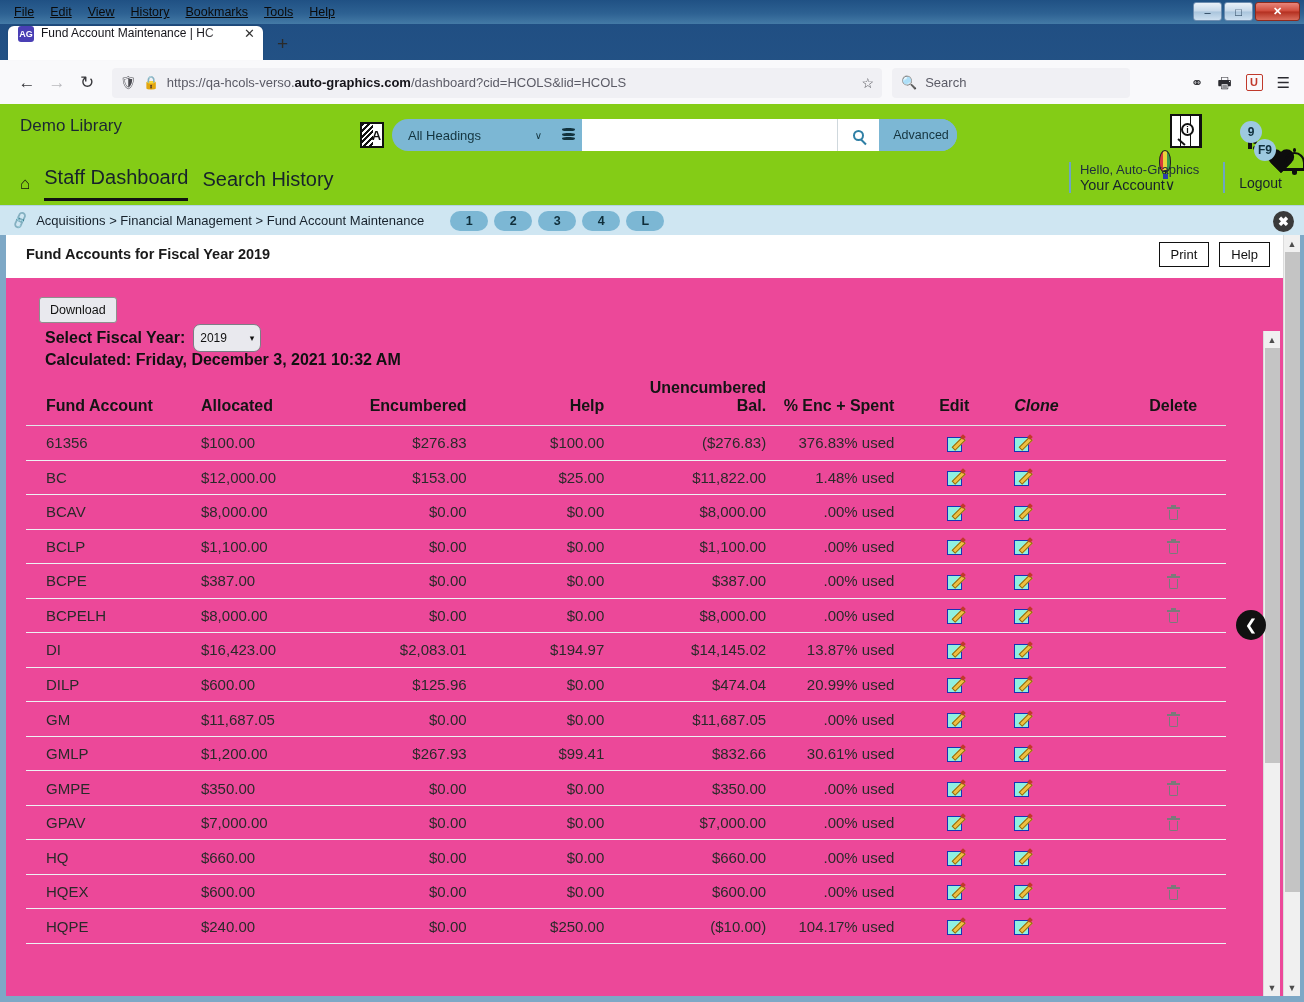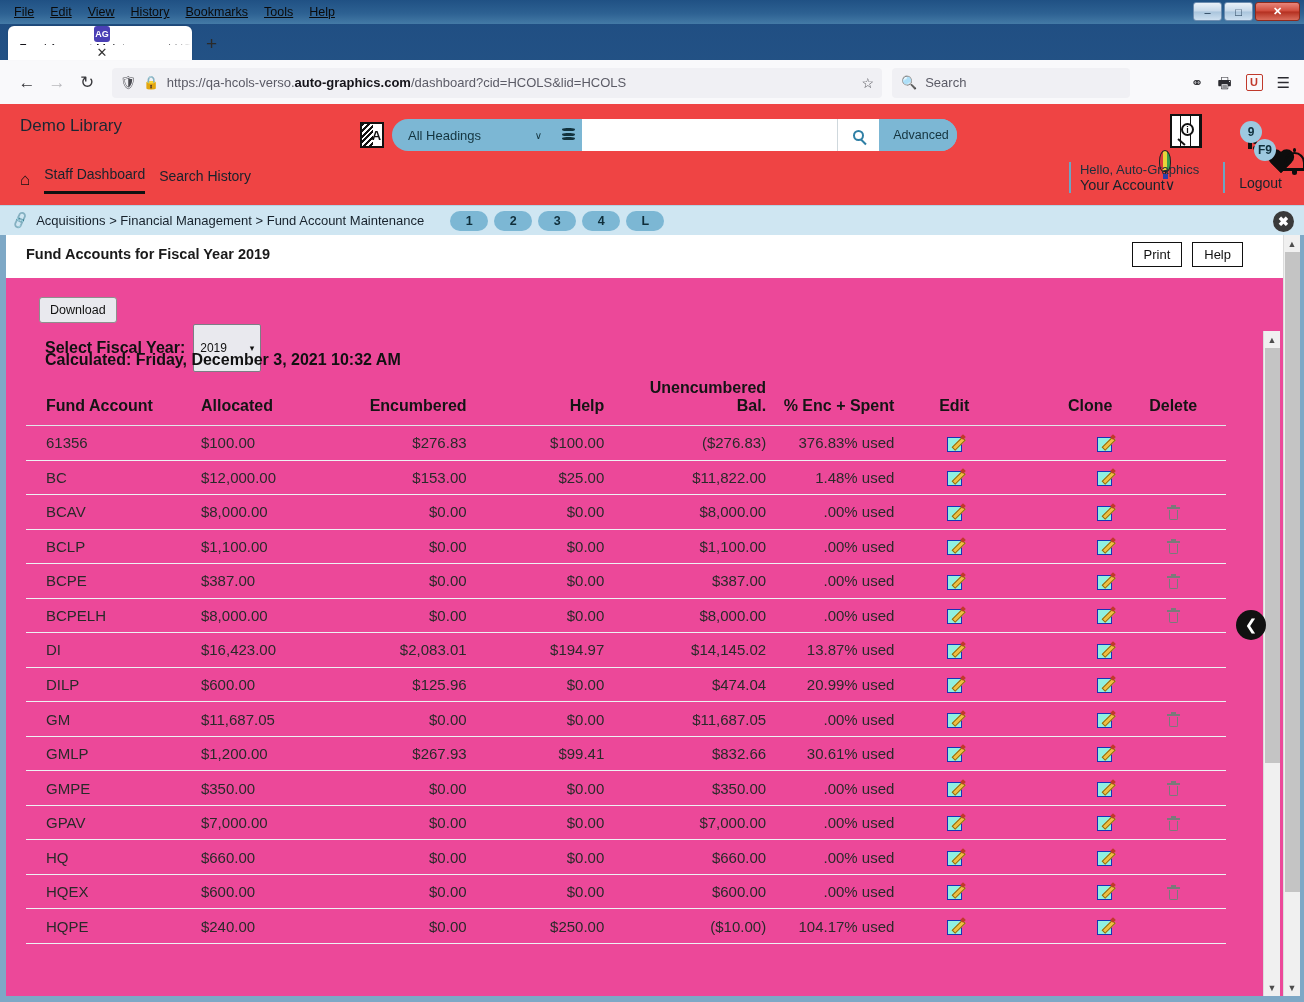--- a/index.html
+++ b/index.html
@@ -59,13 +59,12 @@
     display: flex; align-items: flex-end; padding-left: 8px;
   }
   #tab {
-    height: 34px; width: 184px;
+    height: 34px; width: 255px;
     background: #ffffff;
     border-radius: 6px 6px 0 0;
-    display: flex; align-items: center; padding: 0 6px 0 10px;
+    display: flex; padding: 0 6px 0 10px;
     box-shadow: 0 -1px 2px rgba(0,0,0,0.12);
     cursor: pointer;
-    flex-direction: column;
   }
   #tab .favicon {
     width: 16px; height: 16px; border-radius: 3px;

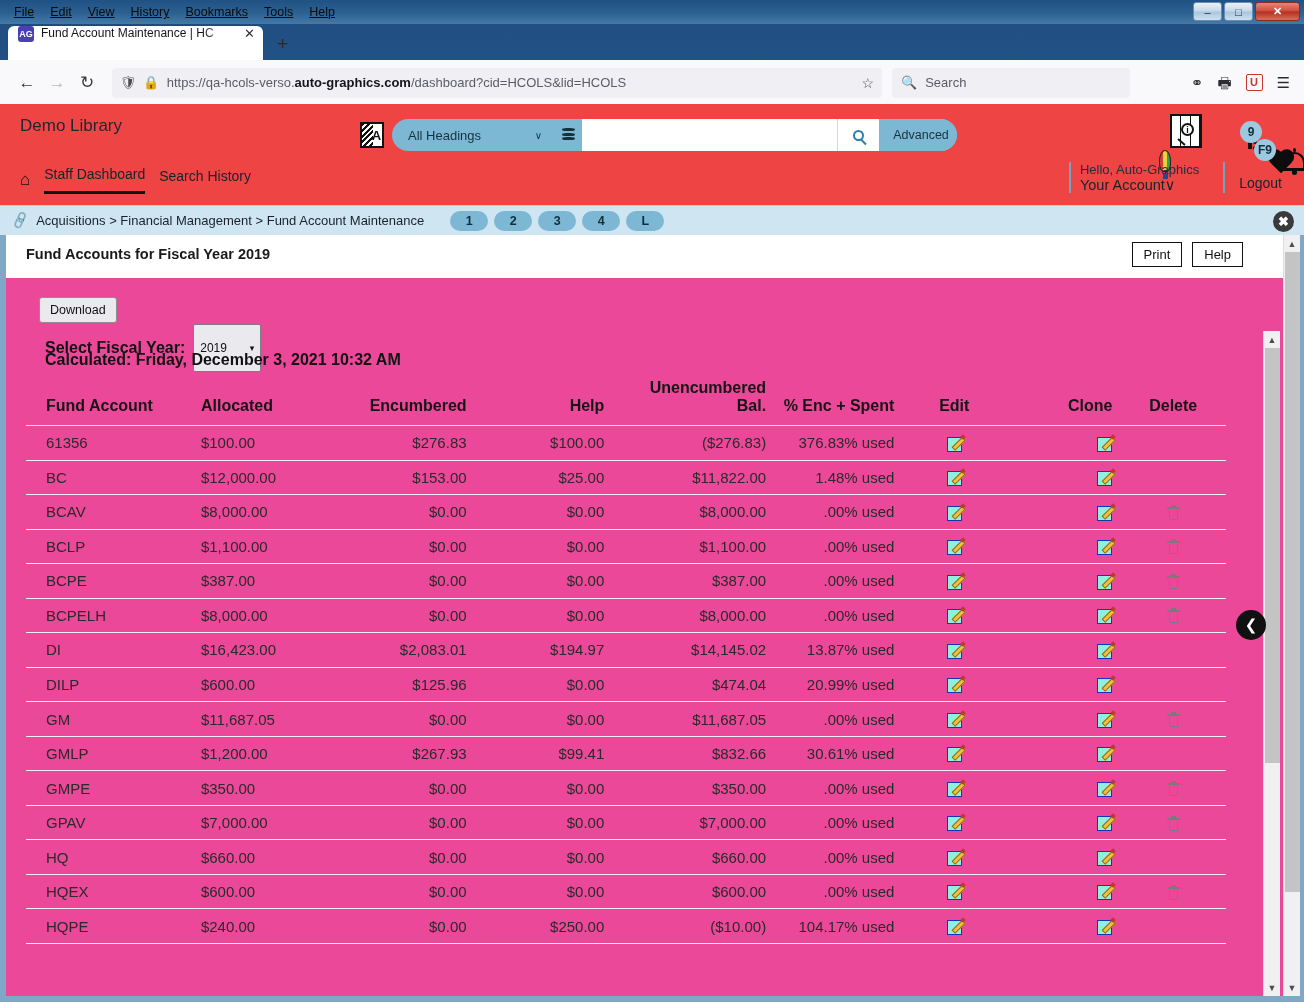--- a/index.html
+++ b/index.html
@@ -128,7 +128,7 @@
     background: #ffffff; overflow: hidden;
   }
   #app-header {
-    background: #ef4444; height: 101px; position: relative;
+    background: #84cc16; height: 101px; position: relative;
   }
   #brand {
     position: absolute; left: 20px; top: 12px;

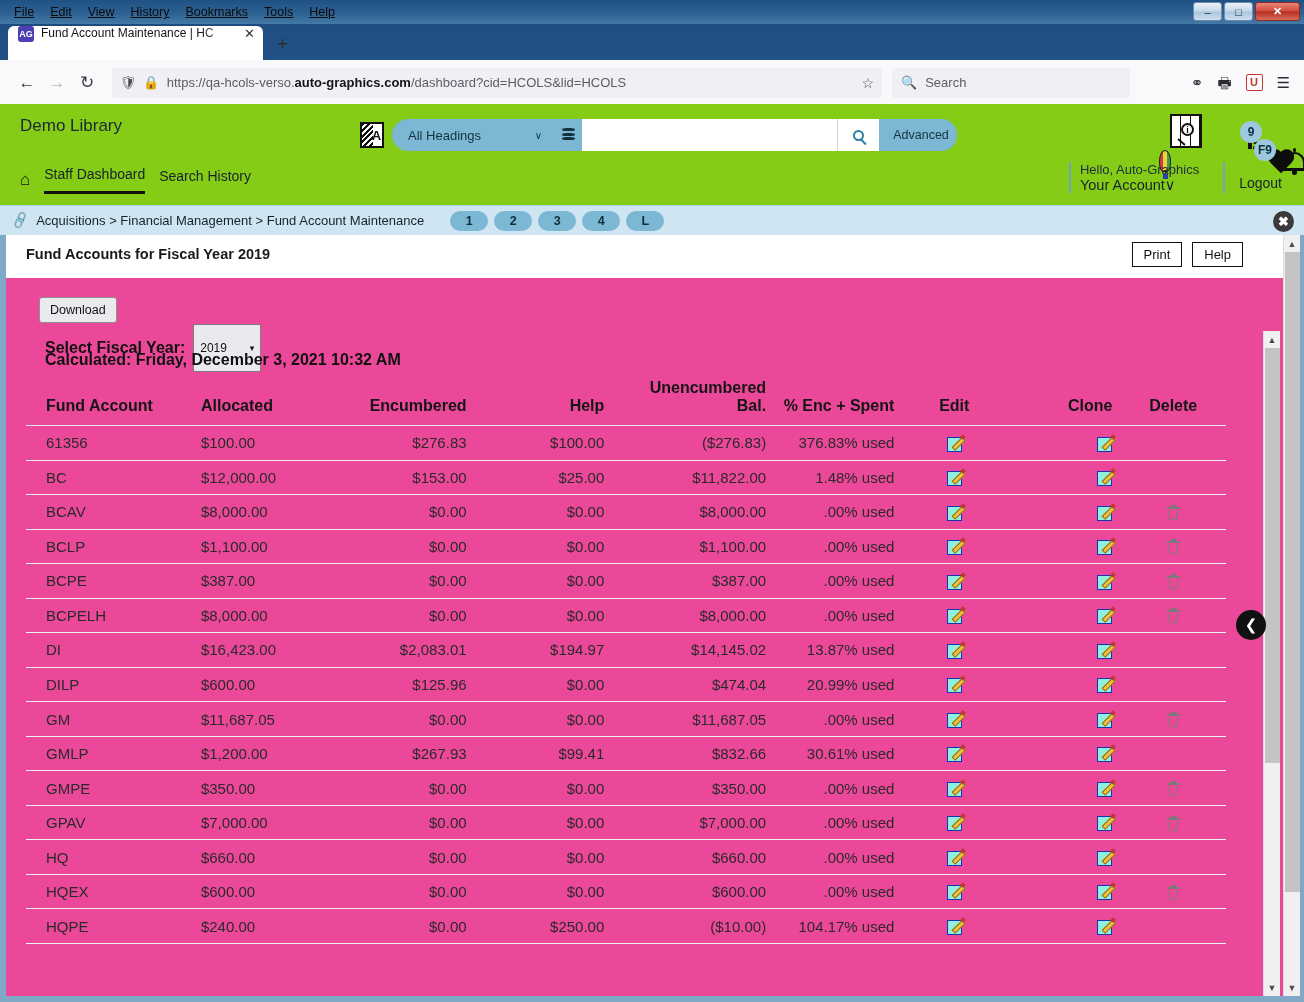--- a/index.html
+++ b/index.html
@@ -254,7 +254,7 @@
   }
   .home-ico { font-size: 17px; color: #111; }
   .nav-link {
-    font-size: 14px; color: #17222c; cursor: pointer; padding-bottom: 9px;
+    font-size: 20px; color: #17222c; cursor: pointer; padding-bottom: 9px;
   }
   .nav-link.active { border-bottom: 3px solid #111; }
   #account-area {

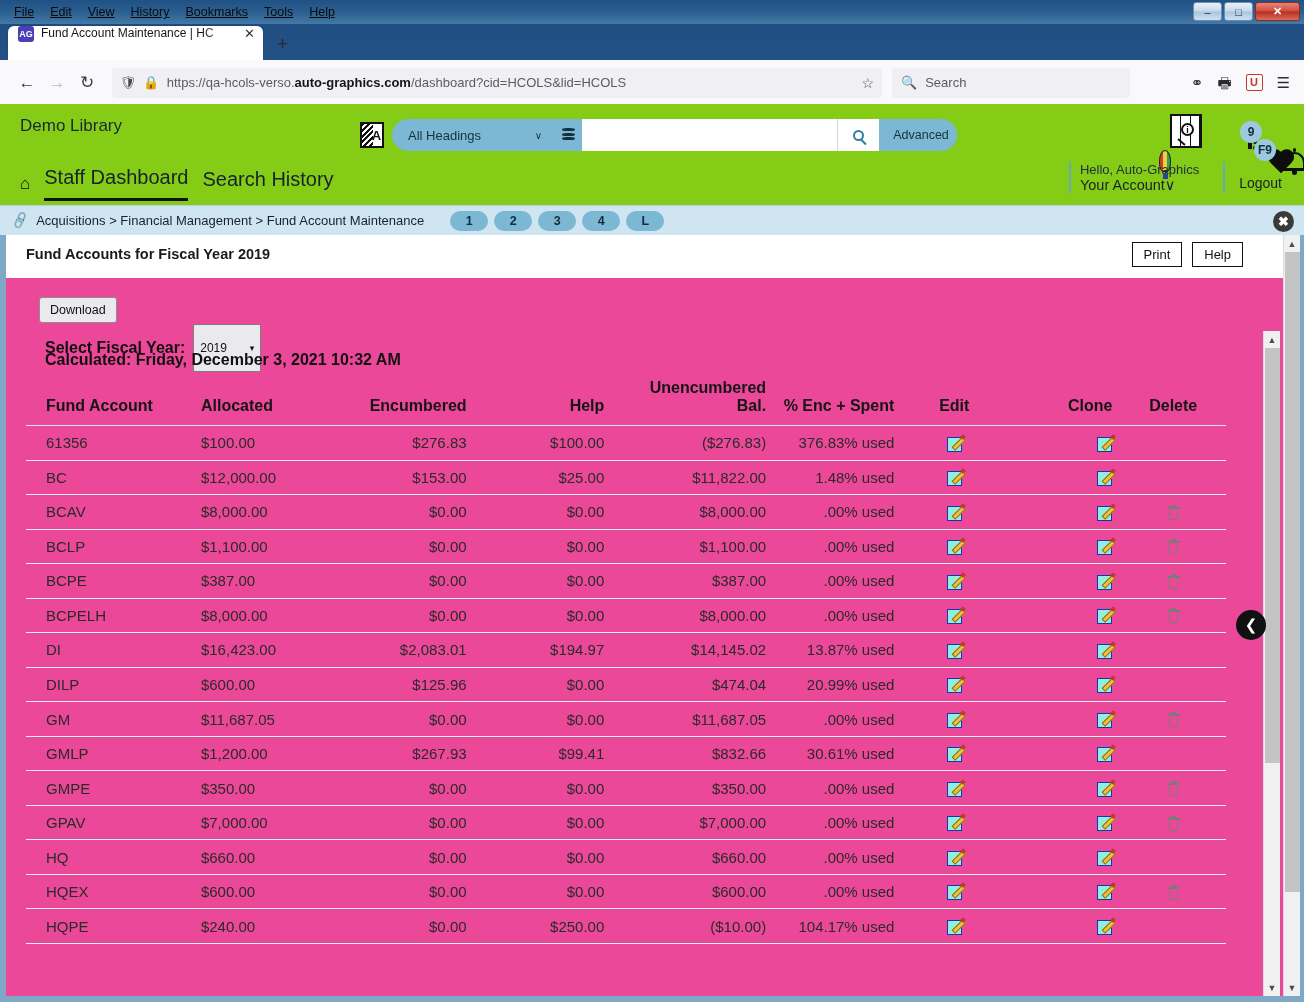--- a/index.html
+++ b/index.html
@@ -311,7 +311,7 @@
     position: absolute; left: 20px; top: 11px;
     font-size: 14.5px; font-weight: bold; color: #1a1a1a;
   }
-  #toolbtns { position: absolute; right: 57px; top: 7px; display: flex; gap: 10px; justify-content: space-between; }
+  #toolbtns { position: absolute; right: 30px; top: 7px; display: flex; gap: 10px; justify-content: space-between; }
   .sqbtn {
     border: 1px solid #111; background: #fff; font-size: 13px;
     padding: 4px 11px; cursor: pointer; color: #111;

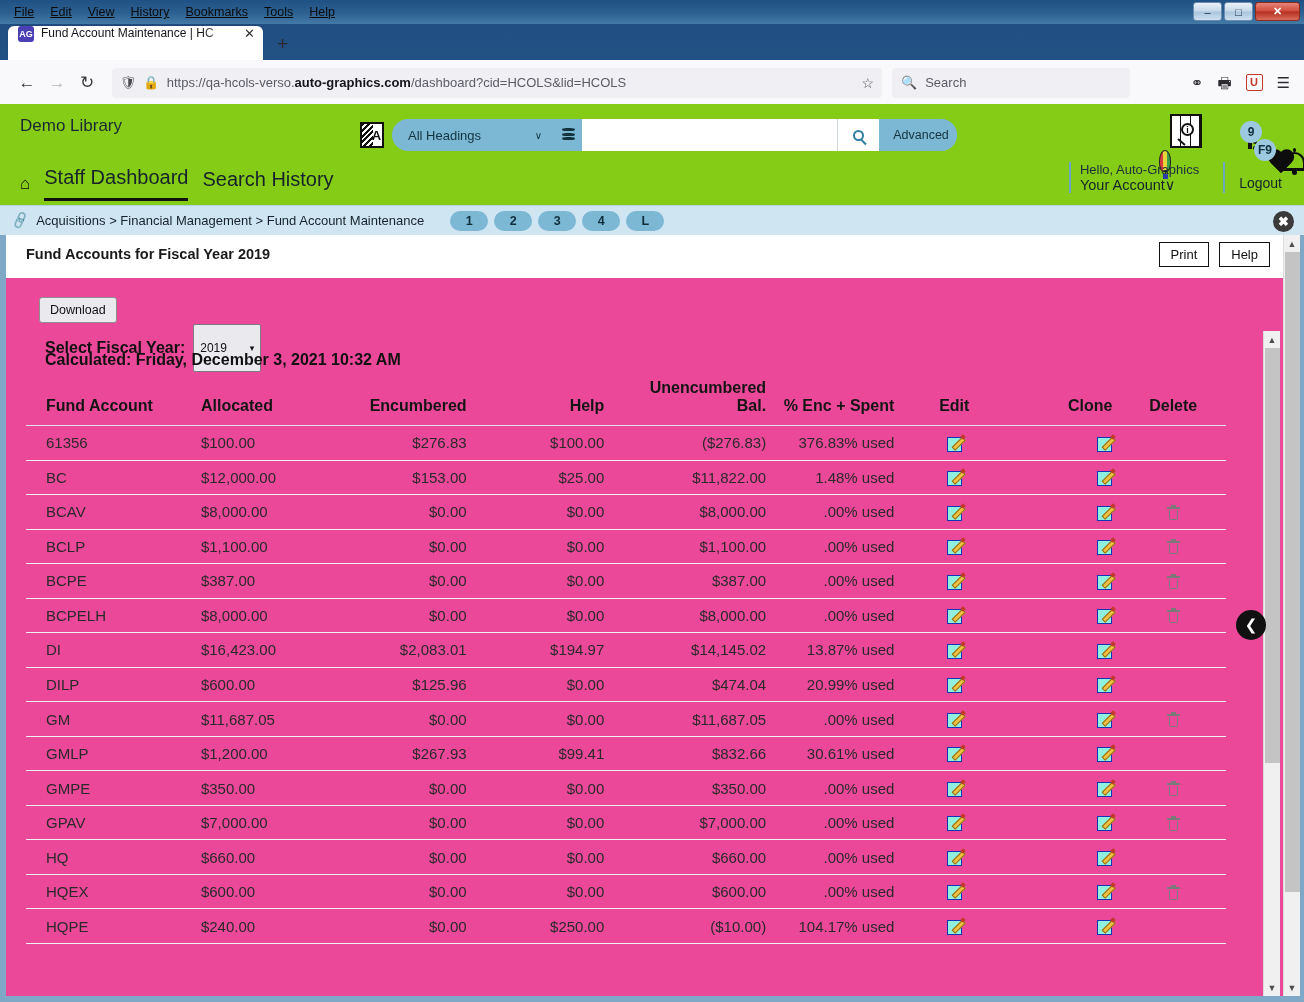--- a/index.html
+++ b/index.html
@@ -333,8 +333,8 @@
   }
   #fy-label { font-size: 16px; font-weight: bold; color: #111; }
   #fy-select {
-    border: 1px solid #7d7d85; background: #e9e9ee; border-radius: 2px;
-    font-size: 12px; padding: 16px 6px; width: 68px;
+    border: 1px solid #7d7d85; background: #e9e9ee; border-radius: 7px;
+    font-size: 12px; padding: 6px 6px; width: 68px;
     display: flex; align-items: center; justify-content: space-between;
     cursor: pointer; color: #111;
   }

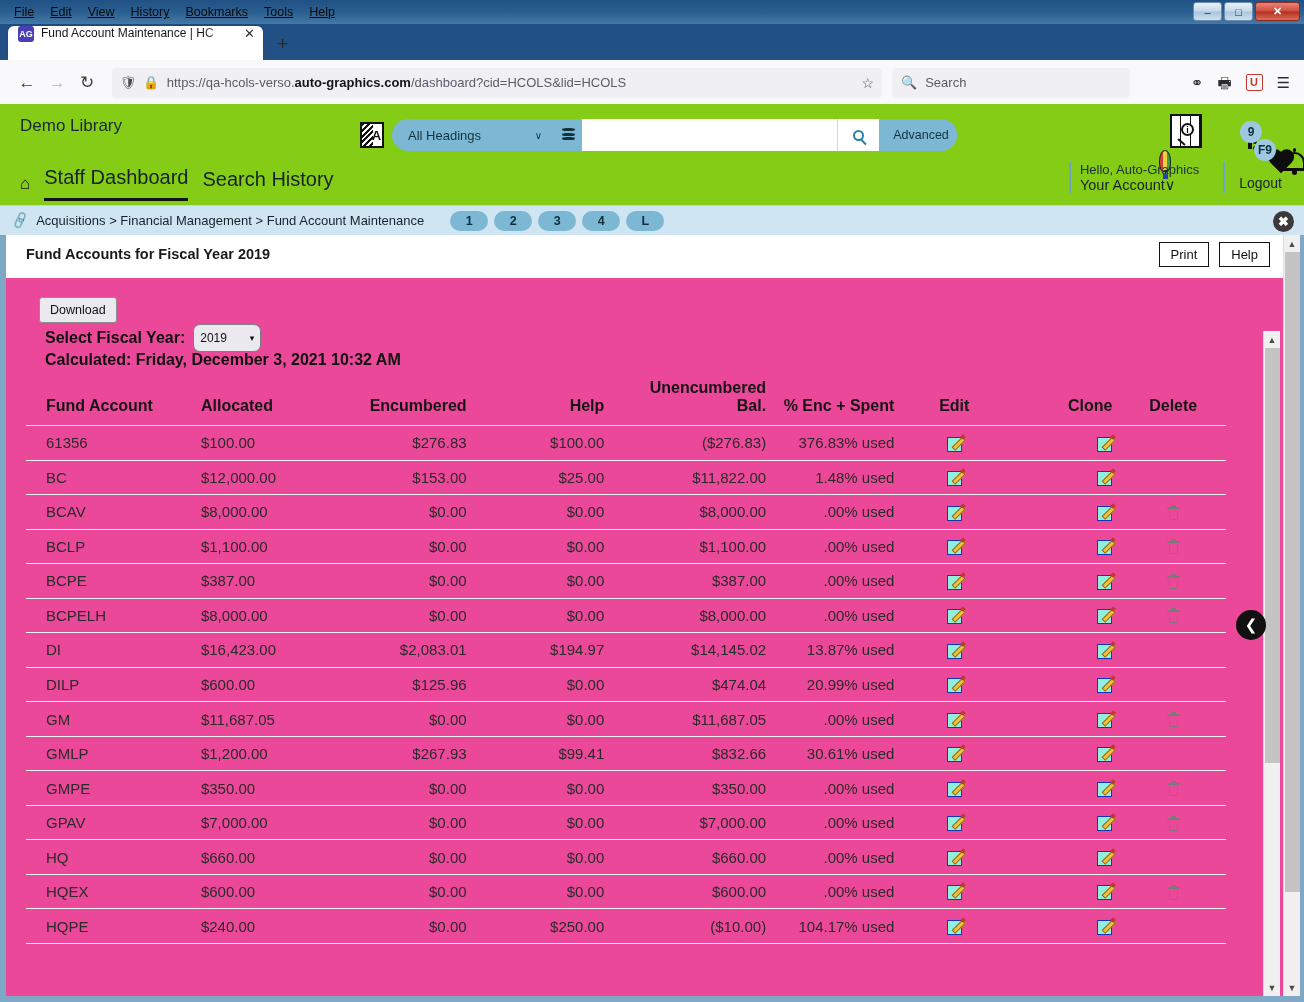--- a/index.html
+++ b/index.html
@@ -364,7 +364,7 @@
   .c-unenc { text-align: right; width: 165px; }
   .c-pct   { text-align: right; width: 130px; }
   .c-edit  { text-align: center; width: 110px; }
-  .c-clone { text-align: right; width: 120px; }
+  .c-clone { text-align: left; width: 120px; font-style: italic; }
   .c-del   { text-align: center; width: 110px; }
   .edit-ico {
     display: inline-block; width: 15px; height: 15px;

